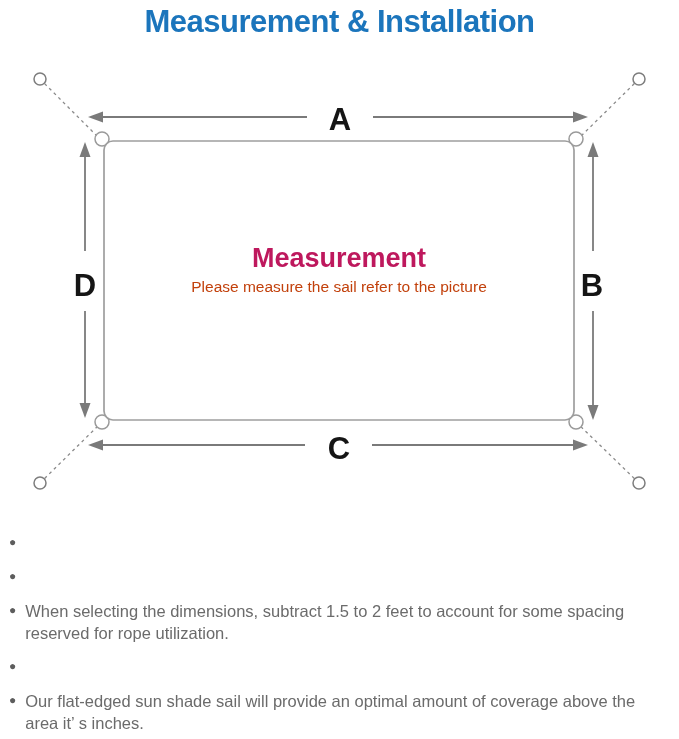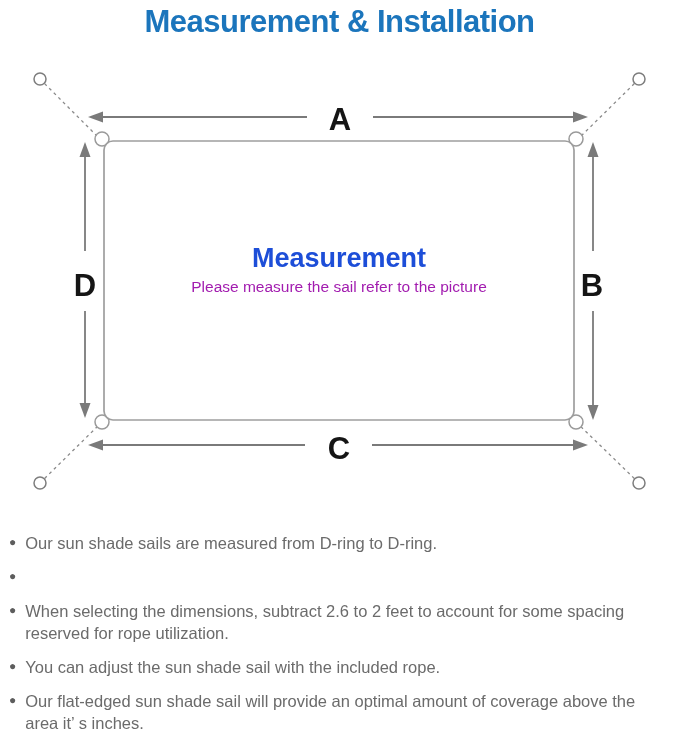--- a/index.html
+++ b/index.html
@@ -37,7 +37,7 @@
   .center-heading {
     font-size: 27px;
     font-weight: bold;
-    color: #1d4ed8;
+    color: #be185d;
     line-height: 30px;
   }
   .center-sub {

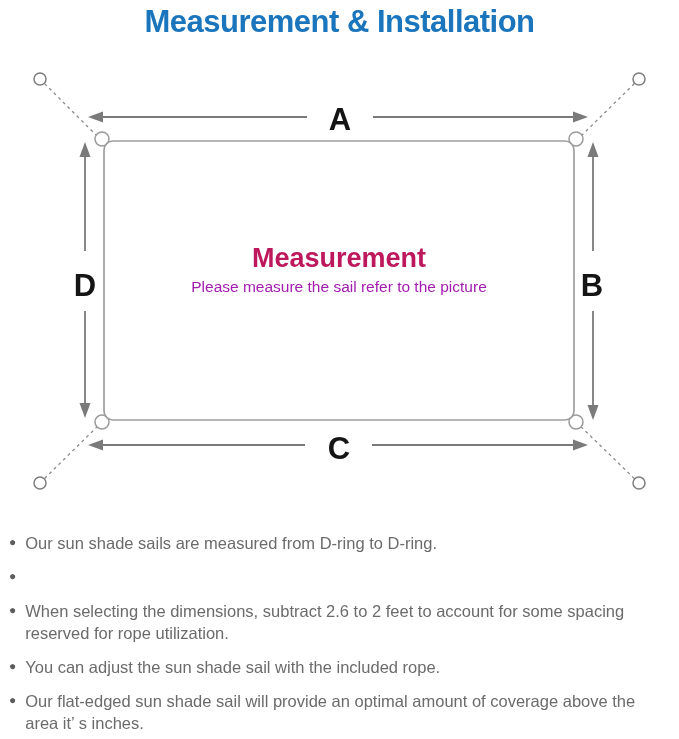--- a/index.html
+++ b/index.html
@@ -43,7 +43,7 @@
   .center-sub {
     margin-top: 5px;
     font-size: 15.5px;
-    color: #a21caf;
+    color: #c2410c;
     line-height: 18px;
   }
   .notes {

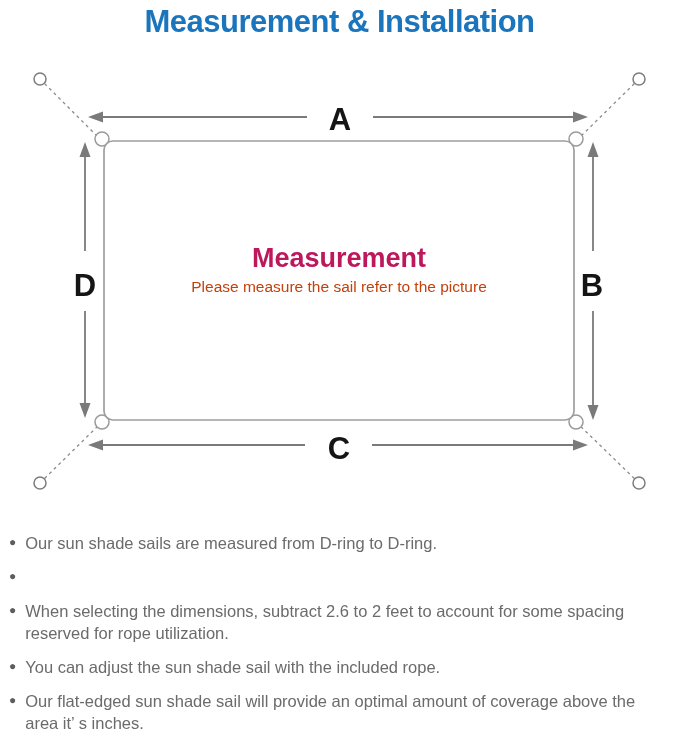--- a/index.html
+++ b/index.html
@@ -148,7 +148,6 @@
   <div class="notes">
     <div class="note-item">
       <span class="bullet-icon">●</span>
-      <span class="note-text">Our sun shade sails are measured from D-ring to D-ring.</span>
     </div>
     <div class="note-item">
       <span class="bullet-icon">●</span>

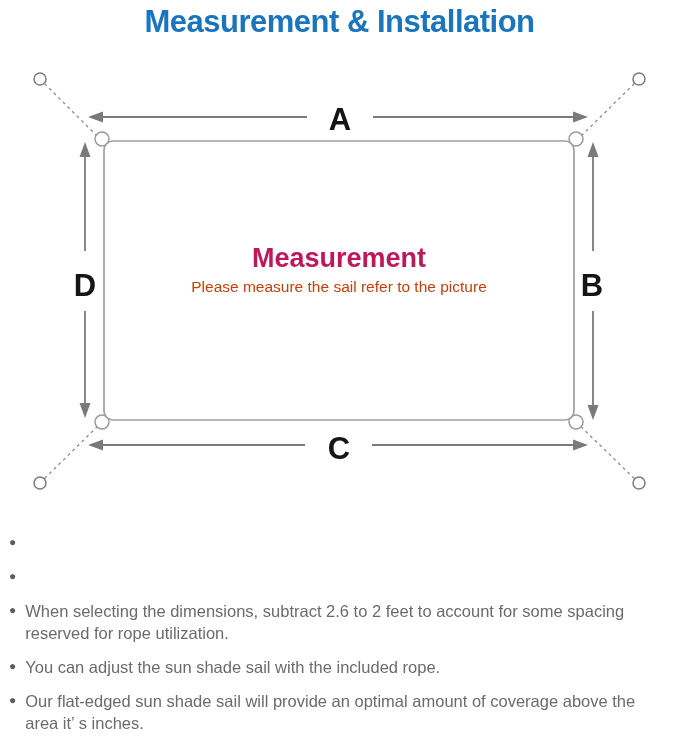--- a/index.html
+++ b/index.html
@@ -154,7 +154,7 @@
     </div>
     <div class="note-item">
       <span class="bullet-icon">●</span>
-      <span class="note-text">When selecting the dimensions, subtract 2.6 to 2 feet to account for some spacing reserved for rope utilization.</span>
+      <span class="note-text">When selecting the dimensions, subtract 1.5 to 2 feet to account for some spacing reserved for rope utilization.</span>
     </div>
     <div class="note-item">
       <span class="bullet-icon">●</span>

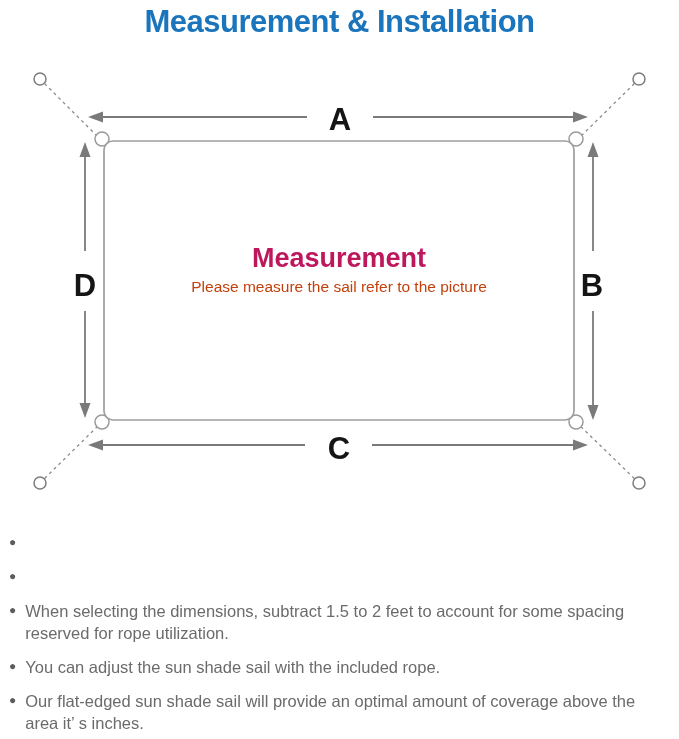--- a/index.html
+++ b/index.html
@@ -158,7 +158,6 @@
     </div>
     <div class="note-item">
       <span class="bullet-icon">●</span>
-      <span class="note-text">You can adjust the sun shade sail with the included rope.</span>
     </div>
     <div class="note-item">
       <span class="bullet-icon">●</span>

